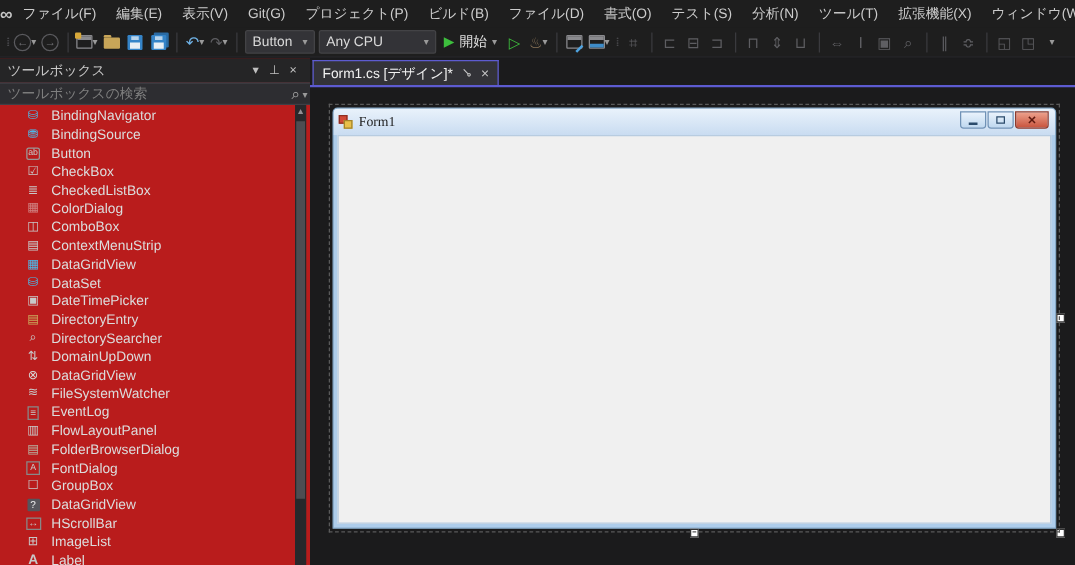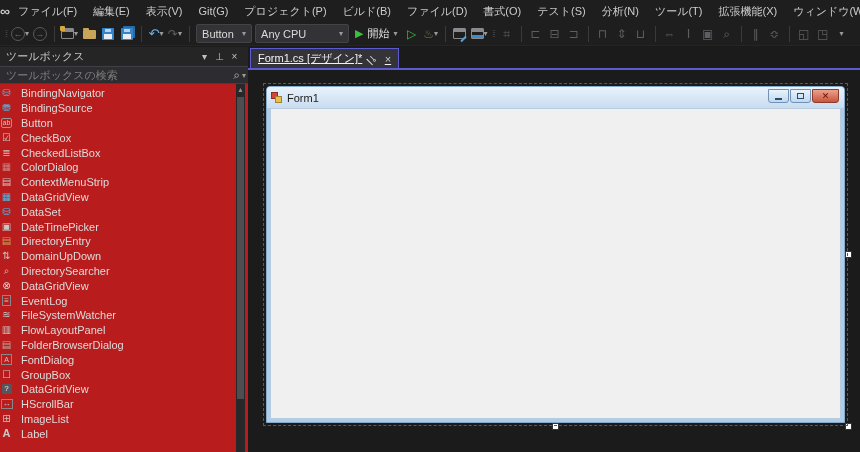--- a/index.html
+++ b/index.html
@@ -105,7 +105,7 @@
   .tabstrip::after { content:""; position:absolute; left:0; right:0; top:20px; height:2px; background:#5D5BD0; }
   .tab { position:absolute; left:2px; top:0; height:20px; display:flex; align-items:center; gap:7px;
     background:#333338; border:1px solid #5D5BD0; border-bottom:none; padding:0 7px; color:#F2F2F2;
-    font-size:11px; white-space:nowrap;text-decoration:underline; }
+    font-size:11px; white-space:nowrap; }
   .tab-pin { color:#C8C8C8; font-size:10px; transform:rotate(45deg); display:inline-block; }
   .tab-close { color:#C8C8C8; font-size:11px; }
 

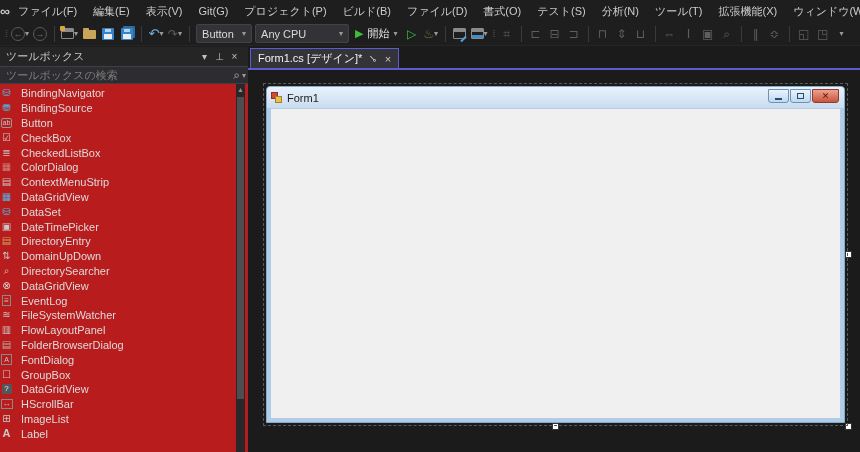--- a/index.html
+++ b/index.html
@@ -64,7 +64,7 @@
   .tbx-search input::placeholder { color:#7F7F7F; opacity:1; }
   .tbx-search .mag { color:#AAAAAA; font-size:12px; margin-right:2px; }
   .tbx-list { position:relative; flex:1; overflow:hidden; padding-top:2px; }
-  .tbx-row { height:14.8px; display:flex; align-items:center; color:#DCDCDC;
+  .tbx-row { height:14.8px; display:flex; align-items:center; padding-left:20px; color:#DCDCDC;
     font-size:11px; white-space:nowrap; }
   .tbx-label { margin-left:8px; }
   .tbx-icon { width:13px; height:13px; display:flex; align-items:center; justify-content:center;

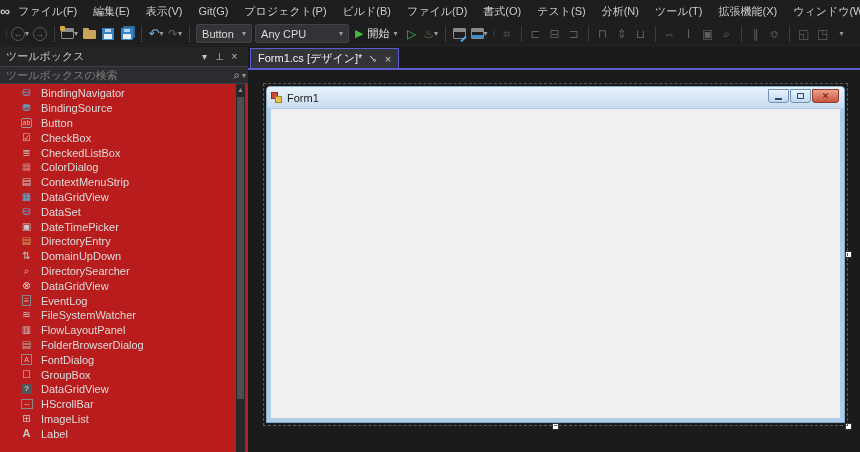--- a/index.html
+++ b/index.html
@@ -114,7 +114,7 @@
   .form-holder { position:absolute; left:18px; top:16px; width:579px; height:337px; }
   .form-holder::after { content:""; position:absolute; inset:-3px; border:1px dashed #5A5A5A; pointer-events:none; }
   .form-window { width:100%; height:100%; background:#AECDEB; border:1px solid #86AAC9;
-    border-radius:4px 4px 0 0; padding:0 3px 3px; display:flex; flex-direction:column; }
+    border-radius:4px 4px 0 0; padding:0 3px 3px; display:flex; flex-direction:column;font-family:Liberation Serif, serif; }
   .fw-titlebar { height:21px; display:flex; align-items:center; gap:5px; padding:0 4px;
     background:linear-gradient(#E9F2FB,#C9DCF1); border-radius:3px 3px 0 0; margin:0 -3px;
     position:relative; }

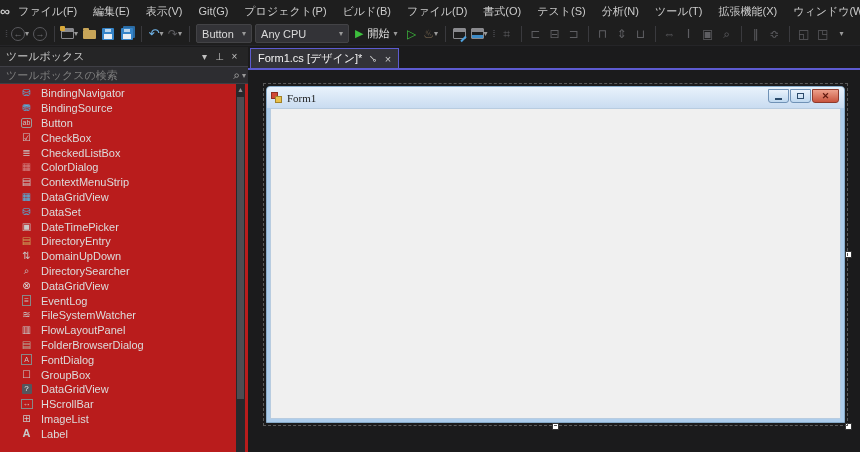--- a/index.html
+++ b/index.html
@@ -324,6 +324,10 @@
             <span class="tbx-label">ColorDialog</span>
           </div>
 
+          <div class="tbx-row">
+            <span class="tbx-icon" data-icon="combobox"></span>
+            <span class="tbx-label">ComboBox</span>
+          </div>
 
           <div class="tbx-row">
             <span class="tbx-icon" data-icon="context-menu-strip"></span>

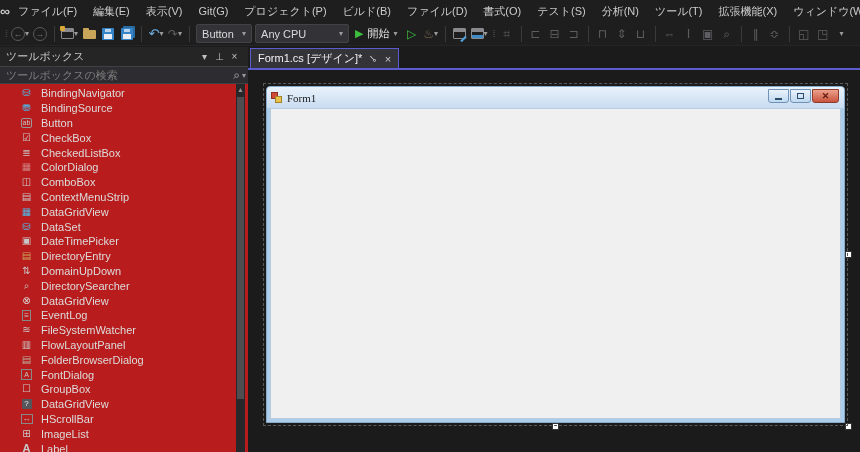--- a/index.html
+++ b/index.html
@@ -355,13 +355,13 @@
           </div>
 
           <div class="tbx-row">
+            <span class="tbx-icon" data-icon="directory-searcher"></span>
+            <span class="tbx-label">DirectorySearcher</span>
+          </div>
+
+          <div class="tbx-row">
             <span class="tbx-icon" data-icon="domain-updown"></span>
             <span class="tbx-label">DomainUpDown</span>
-          </div>
-
-          <div class="tbx-row">
-            <span class="tbx-icon" data-icon="directory-searcher"></span>
-            <span class="tbx-label">DirectorySearcher</span>
           </div>
 
           <div class="tbx-row">

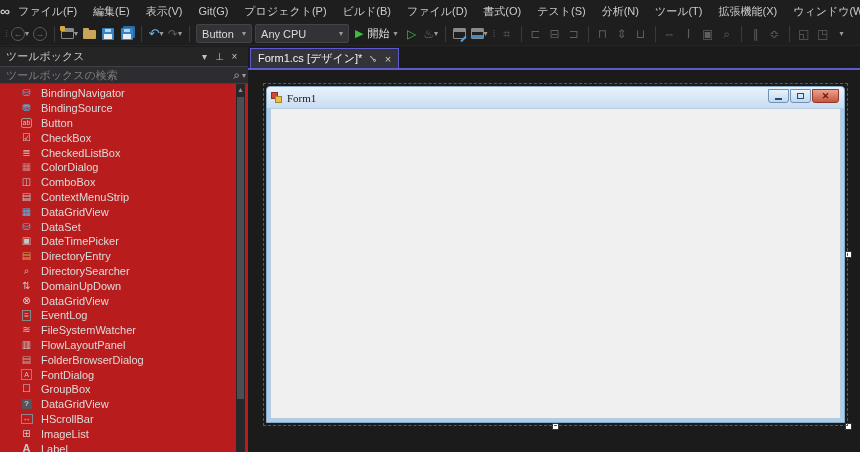--- a/index.html
+++ b/index.html
@@ -370,13 +370,13 @@
           </div>
 
           <div class="tbx-row">
+            <span class="tbx-icon" data-icon="filesystem-watcher"></span>
+            <span class="tbx-label">FileSystemWatcher</span>
+          </div>
+
+          <div class="tbx-row">
             <span class="tbx-icon" data-icon="event-log"></span>
             <span class="tbx-label">EventLog</span>
-          </div>
-
-          <div class="tbx-row">
-            <span class="tbx-icon" data-icon="filesystem-watcher"></span>
-            <span class="tbx-label">FileSystemWatcher</span>
           </div>
 
           <div class="tbx-row">

